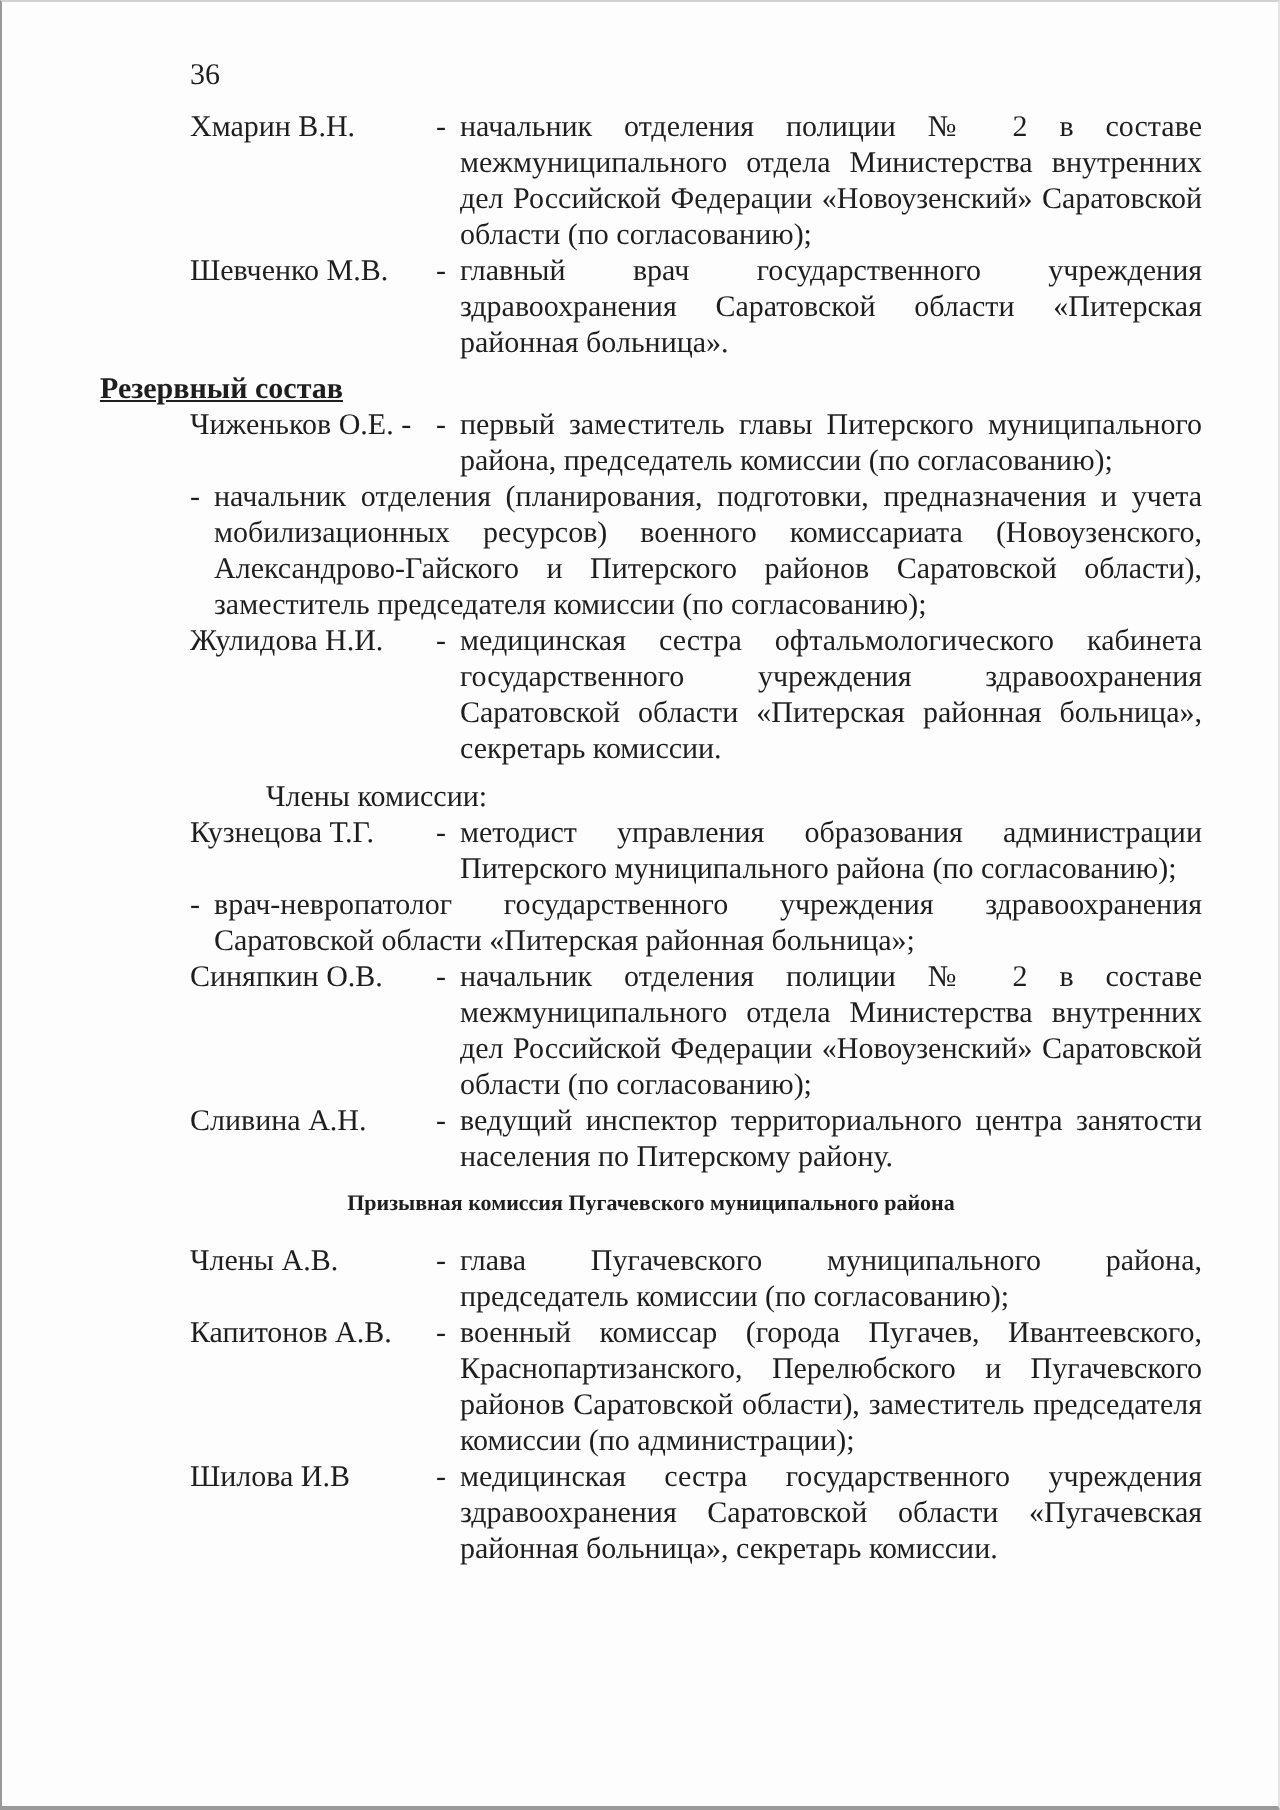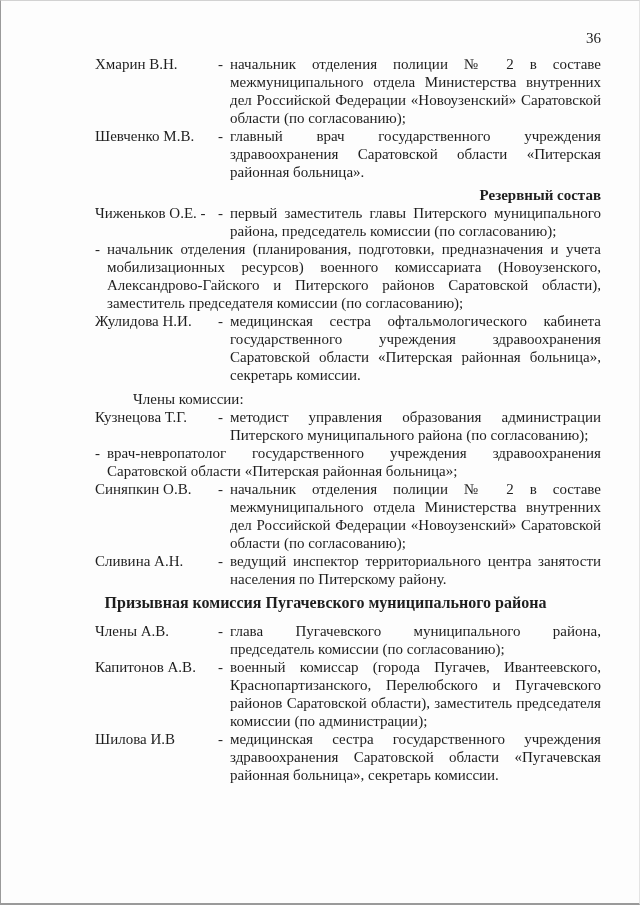--- a/index.html
+++ b/index.html
@@ -30,7 +30,7 @@
     line-height: 18px;
   }
   .page-number {
-    text-align: right;
+    text-align: left;
     margin-bottom: 8px;
   }
   .entry {

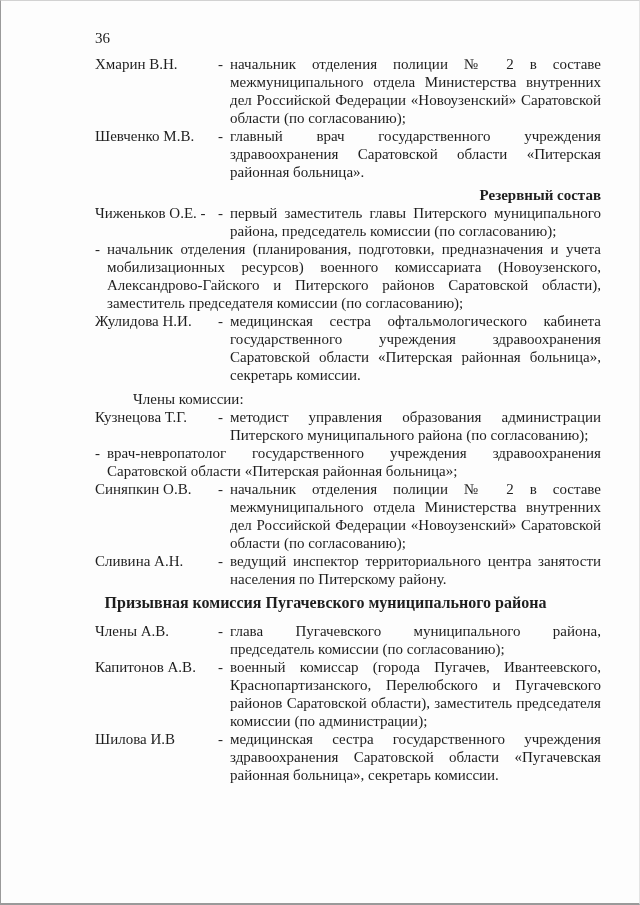--- a/index.html
+++ b/index.html
@@ -52,9 +52,10 @@
   }
   .heading {
     font-weight: bold;
-    text-align: right;
+    text-align: left;
     margin-top: 5px;
     margin-left: -45px;
+    text-decoration: underline;
   }
   .title {
     font-weight: bold;

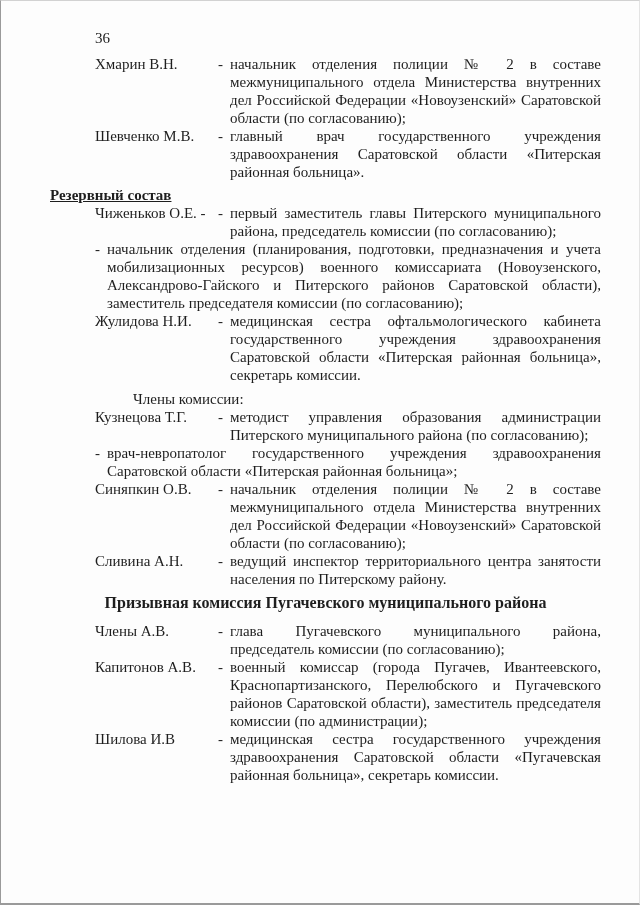--- a/index.html
+++ b/index.html
@@ -60,7 +60,7 @@
   .title {
     font-weight: bold;
     text-align: center;
-    font-size: 16px;
+    font-size: 11px;
     line-height: 19px;
     margin: 5px 0 10px -45px;
   }

